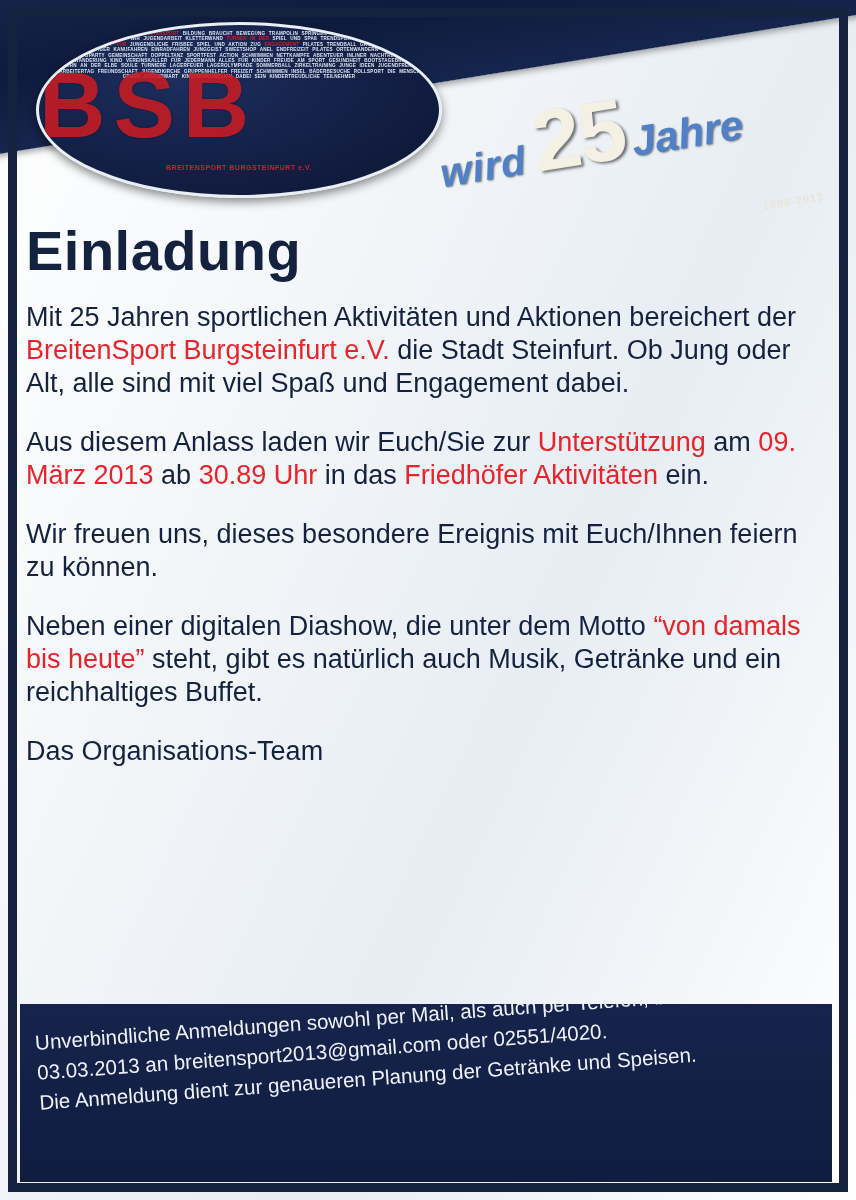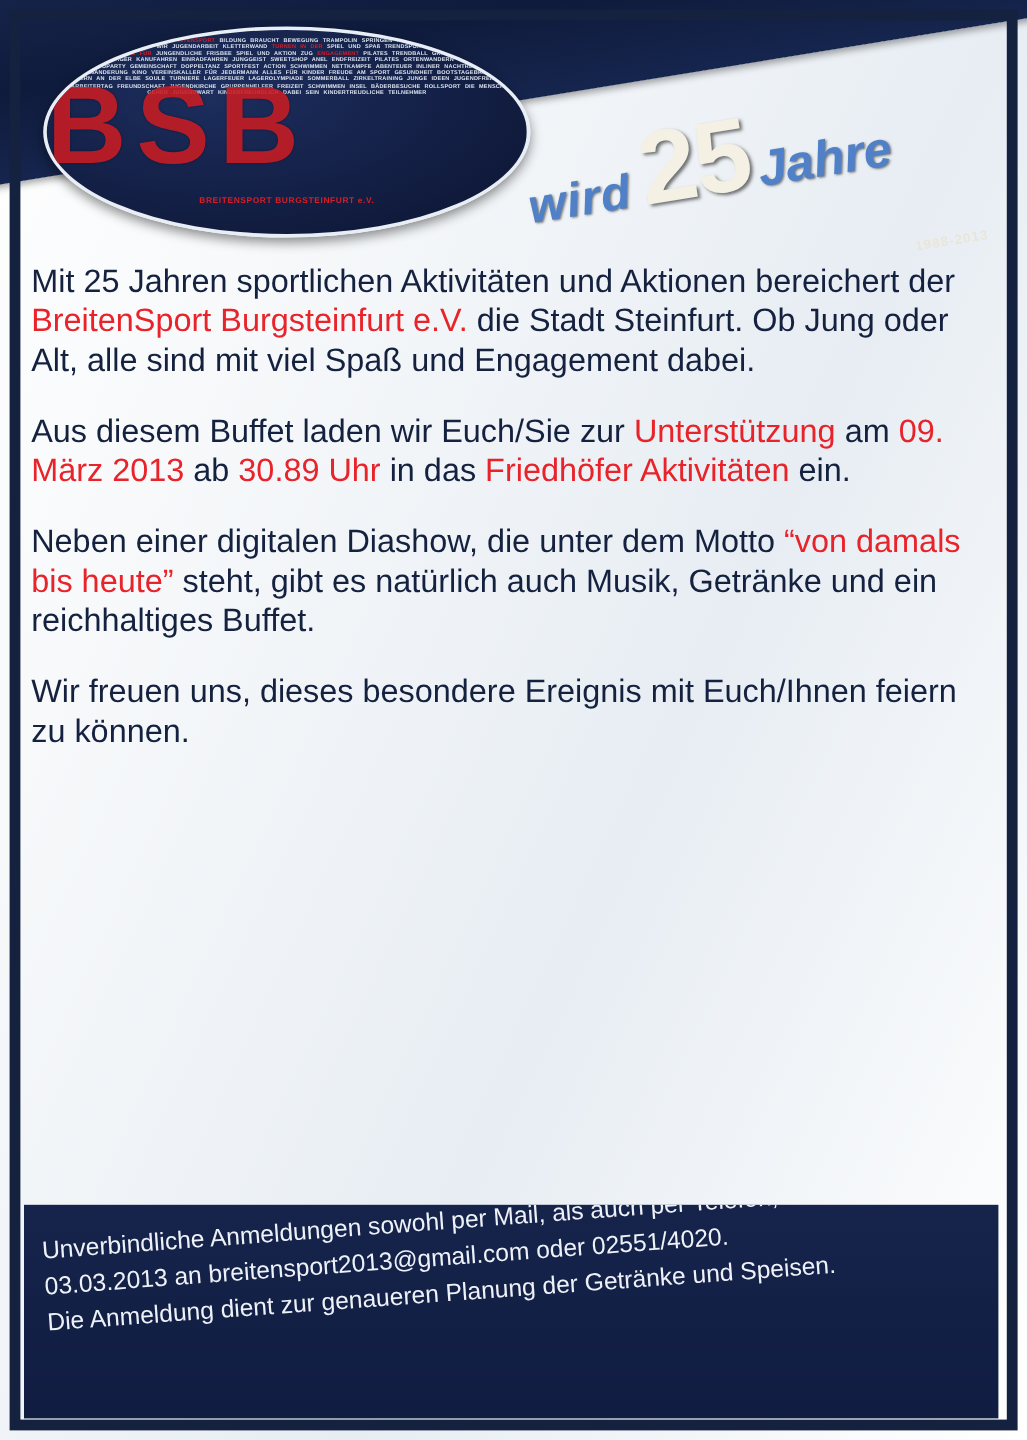--- a/index.html
+++ b/index.html
@@ -235,6 +235,7 @@
   </div>
 
   <div class="content">
+    <h1 class="headline">Einladung</h1>
     <div id="paras">
         <div class="para"><span>Mit 25 Jahren sportlichen Aktivitäten und Aktionen bereichert der </span><span class="red">BreitenSport Burgsteinfurt e.V.</span><span> die Stadt Steinfurt. Ob Jung oder Alt, alle sind mit viel Spaß und Engagement dabei.</span></div>
         <div class="para"><span>Aus diesem Buffet laden wir Euch/Sie zur </span><span class="red">Unterstützung</span><span> am </span><span class="red">09. März 2013</span><span> ab </span><span class="red">30.89 Uhr</span><span> in das </span><span class="red">Friedhöfer Aktivitäten</span><span> ein.</span></div>

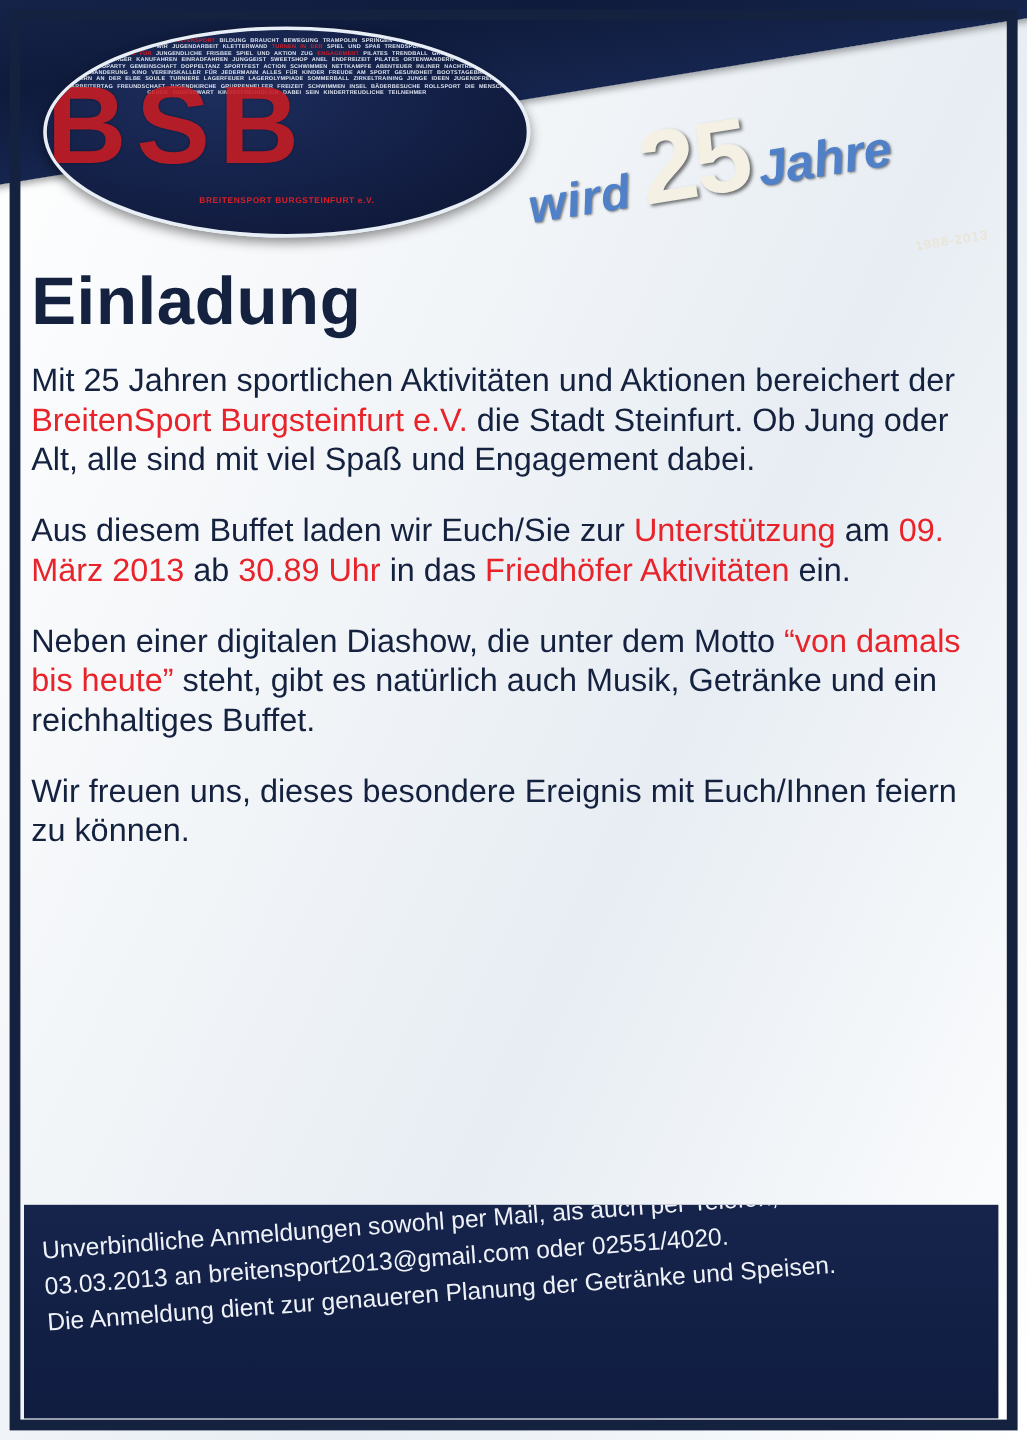--- a/index.html
+++ b/index.html
@@ -238,7 +238,7 @@
     <h1 class="headline">Einladung</h1>
     <div id="paras">
         <div class="para"><span>Mit 25 Jahren sportlichen Aktivitäten und Aktionen bereichert der </span><span class="red">BreitenSport Burgsteinfurt e.V.</span><span> die Stadt Steinfurt. Ob Jung oder Alt, alle sind mit viel Spaß und Engagement dabei.</span></div>
-        <div class="para"><span>Aus diesem Buffet laden wir Euch/Sie zur </span><span class="red">Unterstützung</span><span> am </span><span class="red">09. März 2013</span><span> ab </span><span class="red">30.89 Uhr</span><span> in das </span><span class="red">Friedhöfer Aktivitäten</span><span> ein.</span></div>
+        <div class="para"><span>Aus diesem Anlass laden wir Euch/Sie zur </span><span class="red">Unterstützung</span><span> am </span><span class="red">09. März 2013</span><span> ab </span><span class="red">30.89 Uhr</span><span> in das </span><span class="red">Friedhöfer Aktivitäten</span><span> ein.</span></div>
         <div class="para"><span>Neben einer digitalen Diashow, die unter dem Motto </span><span class="red">“von damals bis heute”</span><span> steht, gibt es natürlich auch Musik, Getränke und ein reichhaltiges Buffet.</span></div>
         <div class="para"><span>Wir freuen uns, dieses besondere Ereignis mit Euch/Ihnen feiern zu können.</span></div>
       </div>

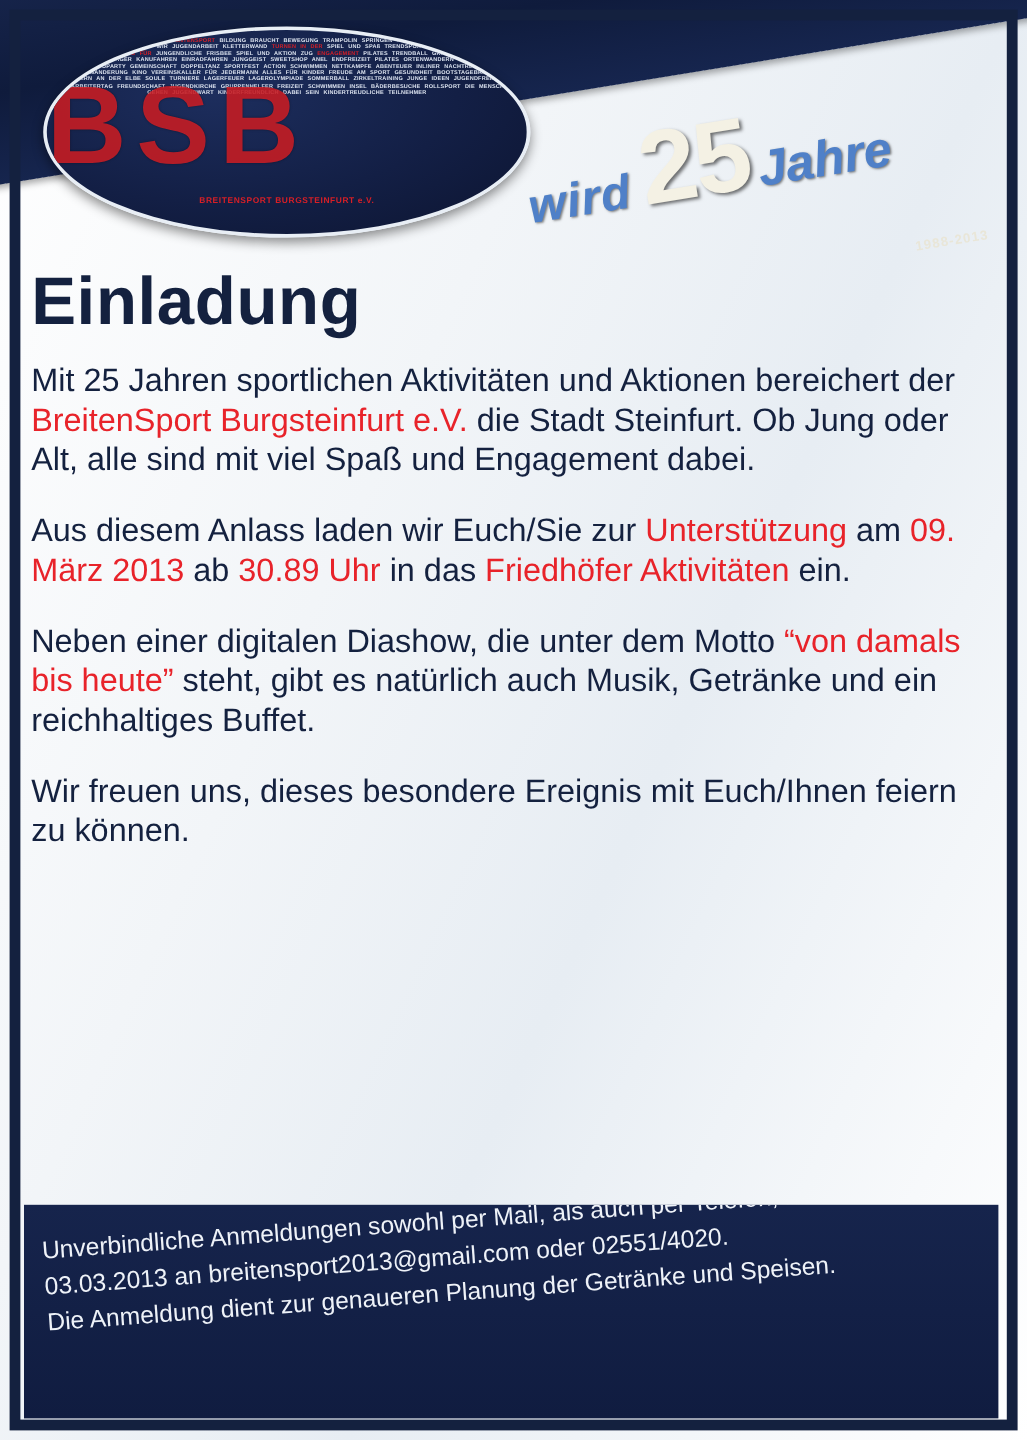--- a/index.html
+++ b/index.html
@@ -239,8 +239,8 @@
     <div id="paras">
         <div class="para"><span>Mit 25 Jahren sportlichen Aktivitäten und Aktionen bereichert der </span><span class="red">BreitenSport Burgsteinfurt e.V.</span><span> die Stadt Steinfurt. Ob Jung oder Alt, alle sind mit viel Spaß und Engagement dabei.</span></div>
         <div class="para"><span>Aus diesem Anlass laden wir Euch/Sie zur </span><span class="red">Unterstützung</span><span> am </span><span class="red">09. März 2013</span><span> ab </span><span class="red">30.89 Uhr</span><span> in das </span><span class="red">Friedhöfer Aktivitäten</span><span> ein.</span></div>
+        <div class="para"><span>Wir freuen uns, dieses besondere Ereignis mit Euch/Ihnen feiern zu können.</span></div>
         <div class="para"><span>Neben einer digitalen Diashow, die unter dem Motto </span><span class="red">“von damals bis heute”</span><span> steht, gibt es natürlich auch Musik, Getränke und ein reichhaltiges Buffet.</span></div>
-        <div class="para"><span>Wir freuen uns, dieses besondere Ereignis mit Euch/Ihnen feiern zu können.</span></div>
       </div>
   </div>
 

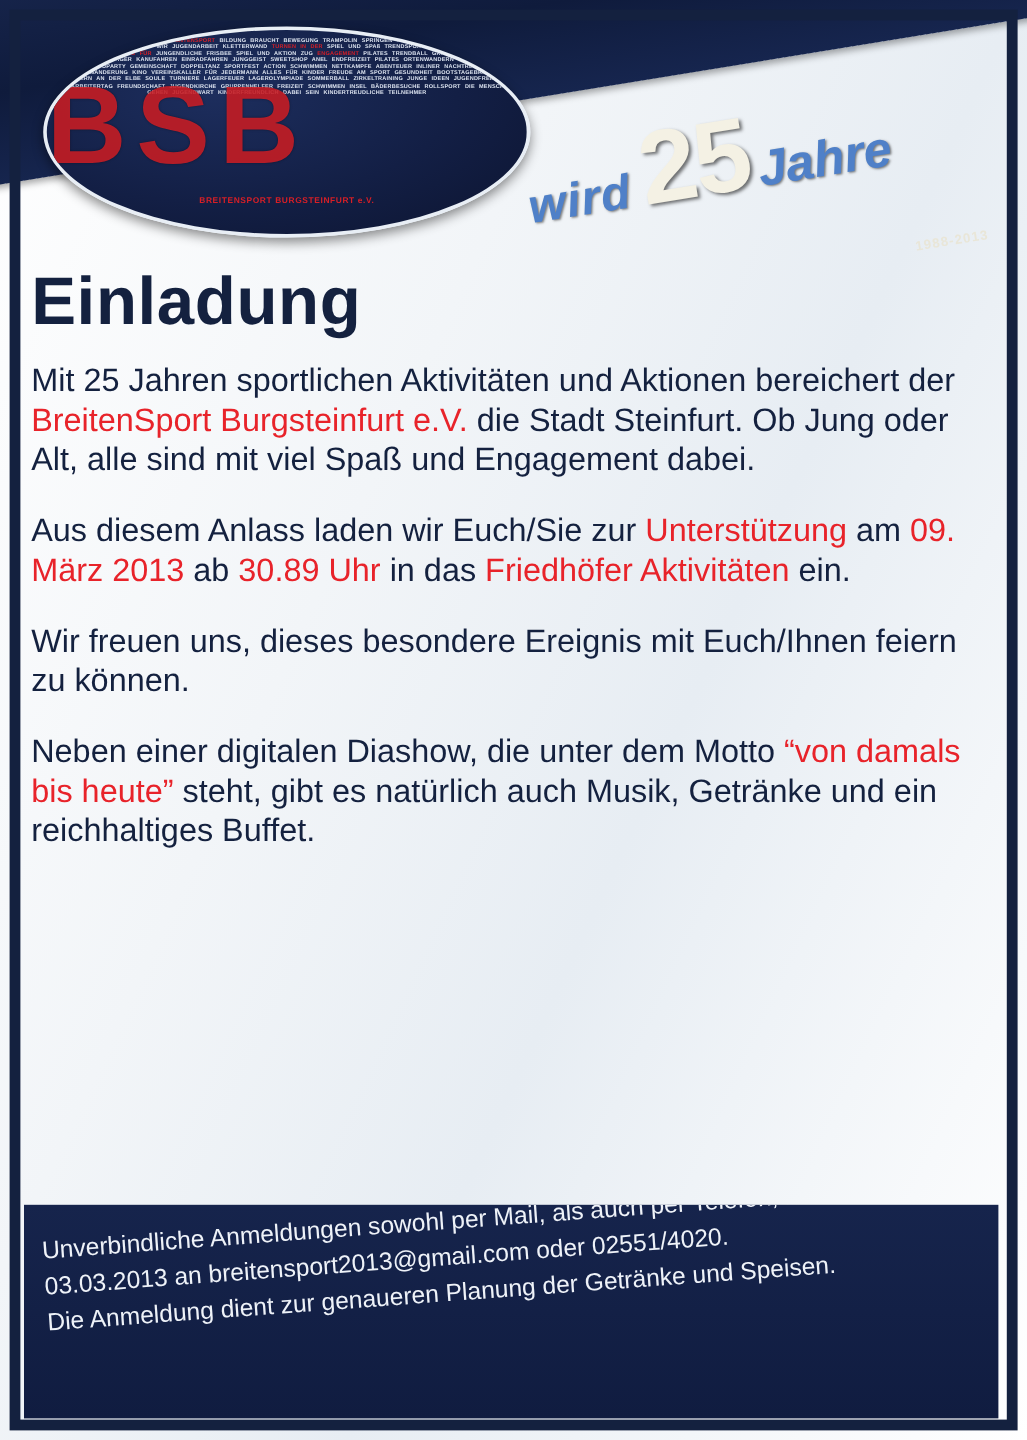--- a/index.html
+++ b/index.html
@@ -241,6 +241,7 @@
         <div class="para"><span>Aus diesem Anlass laden wir Euch/Sie zur </span><span class="red">Unterstützung</span><span> am </span><span class="red">09. März 2013</span><span> ab </span><span class="red">30.89 Uhr</span><span> in das </span><span class="red">Friedhöfer Aktivitäten</span><span> ein.</span></div>
         <div class="para"><span>Wir freuen uns, dieses besondere Ereignis mit Euch/Ihnen feiern zu können.</span></div>
         <div class="para"><span>Neben einer digitalen Diashow, die unter dem Motto </span><span class="red">“von damals bis heute”</span><span> steht, gibt es natürlich auch Musik, Getränke und ein reichhaltiges Buffet.</span></div>
+        <div class="para"><span>Das Organisations-Team</span></div>
       </div>
   </div>
 

